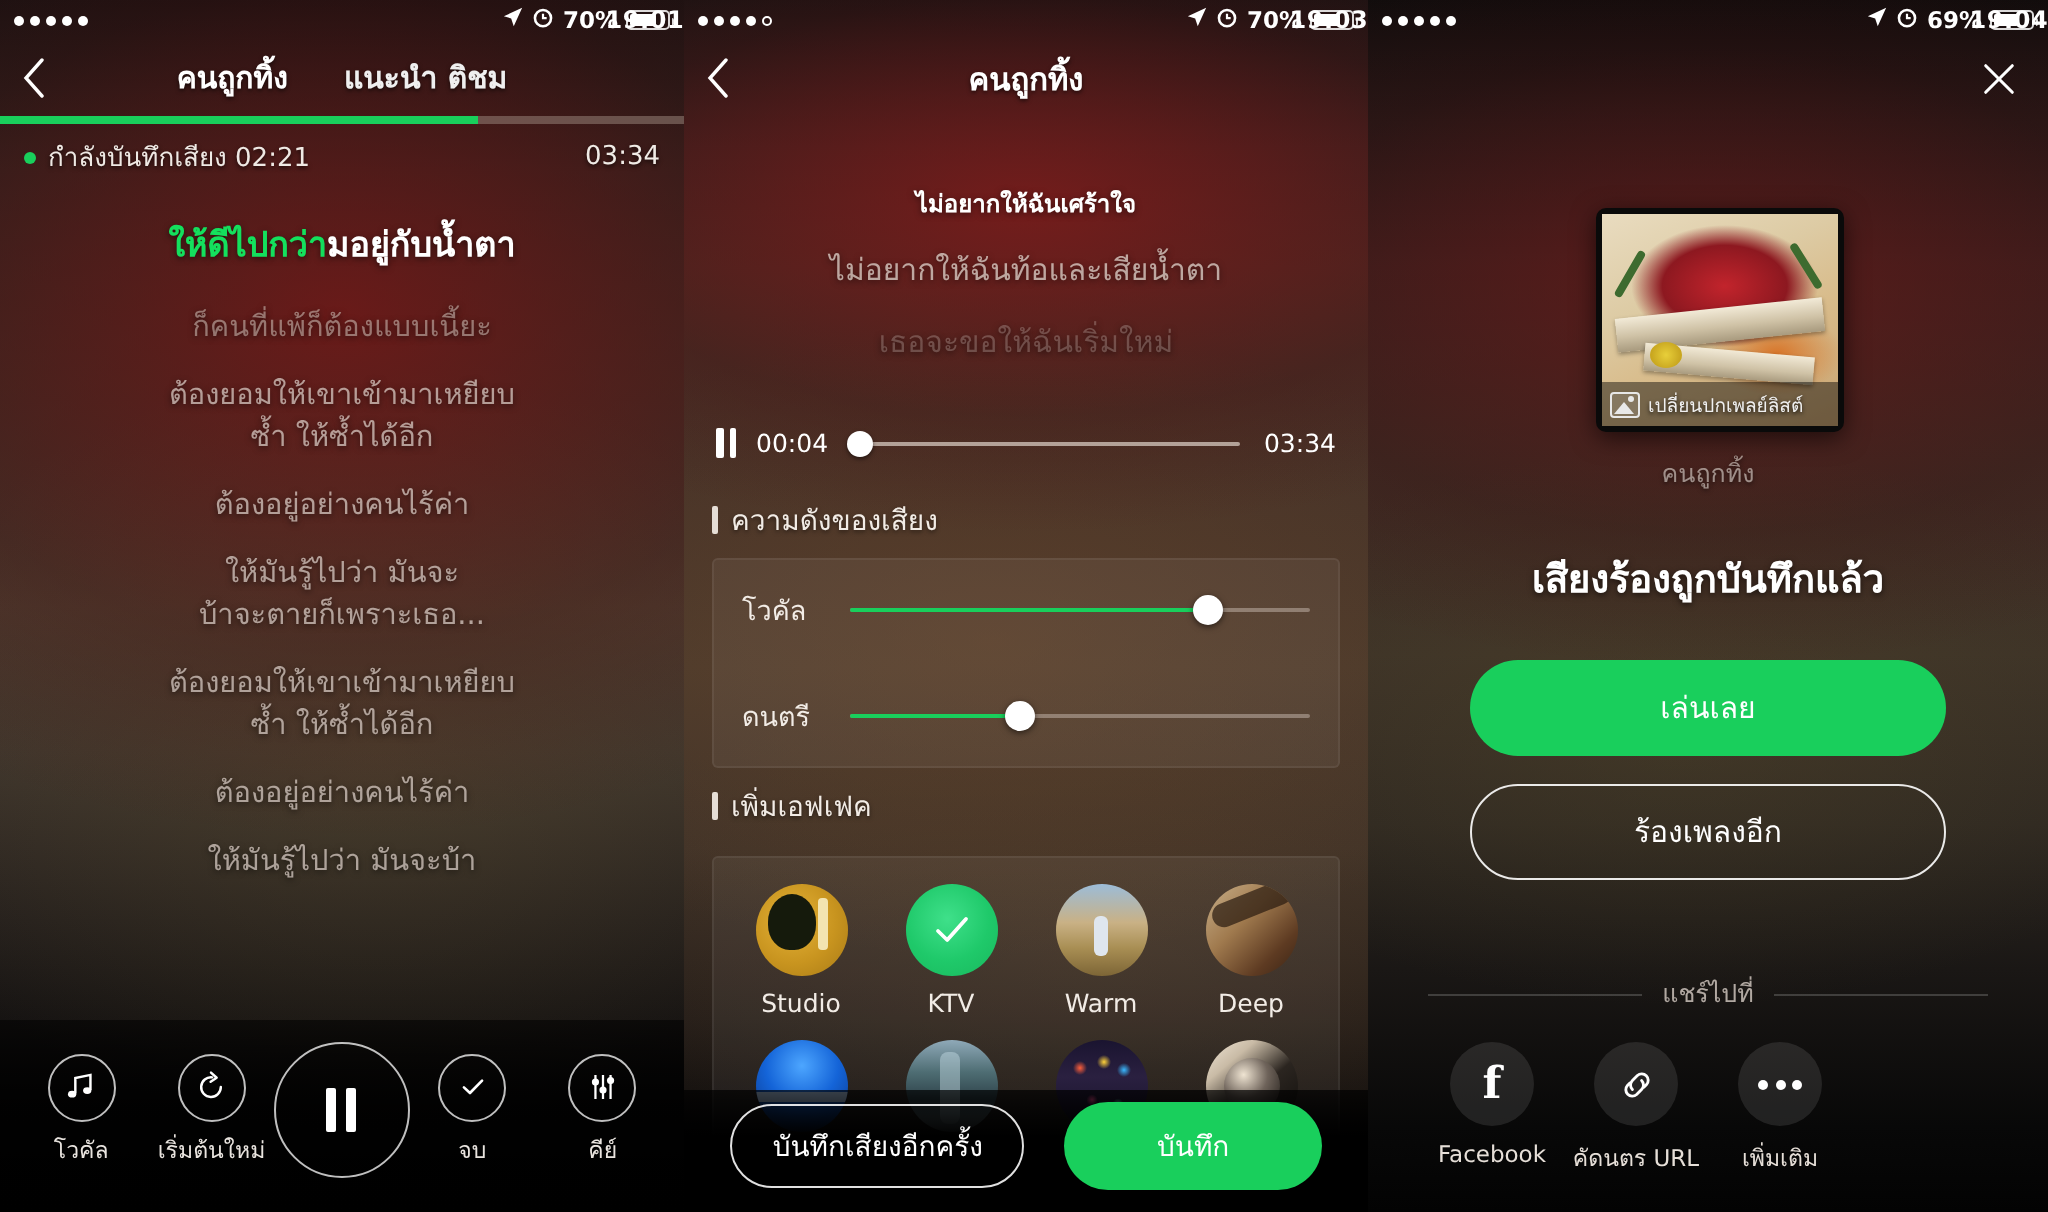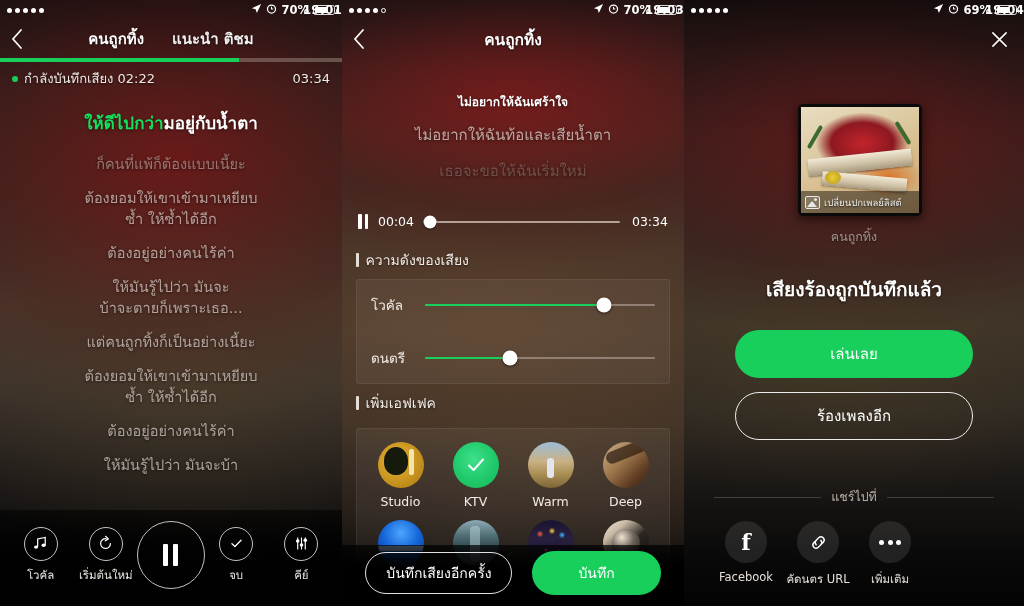--- a/index.html
+++ b/index.html
@@ -294,7 +294,7 @@
 
     <div class="rec-row">
       <span class="rec-dot"></span>
-      <span>กำลังบันทึกเสียง 02:22</span>
+      <span>กำลังบันทึกเสียง 02:21</span>
       <span class="rec-time">03:34</span>
     </div>
 

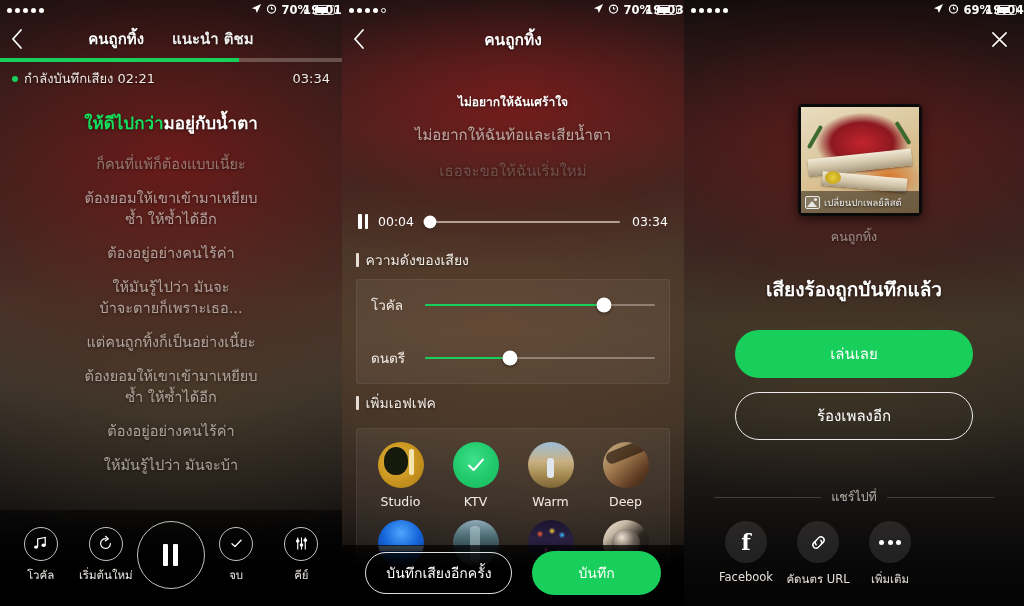--- a/index.html
+++ b/index.html
@@ -304,7 +304,6 @@
       <div class="lyric"><span>ต้องยอมให้เขาเข้ามาเหยียบ</span><span class="l2">ซ้ำ ให้ซ้ำได้อีก</span></div>
       <div class="lyric">ต้องอยู่อย่างคนไร้ค่า</div>
       <div class="lyric"><span>ให้มันรู้ไปว่า มันจะ</span><span class="l2">บ้าจะตายก็เพราะเธอ...</span></div>
-      <div class="lyric">แต่คนถูกทิ้งก็เป็นอย่างเนี้ยะ</div>
       <div class="lyric"><span>ต้องยอมให้เขาเข้ามาเหยียบ</span><span class="l2">ซ้ำ ให้ซ้ำได้อีก</span></div>
       <div class="lyric">ต้องอยู่อย่างคนไร้ค่า</div>
       <div class="lyric">ให้มันรู้ไปว่า มันจะบ้า</div>

